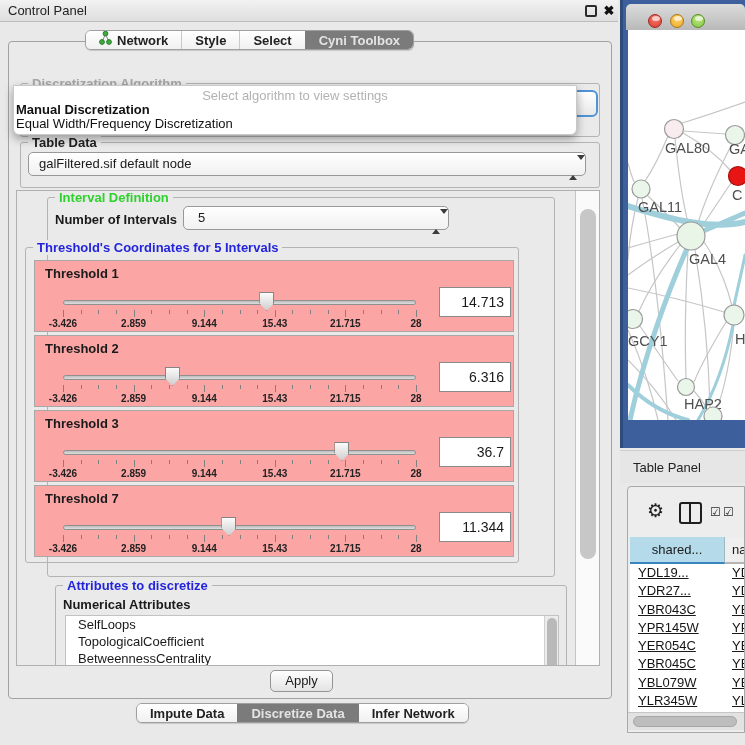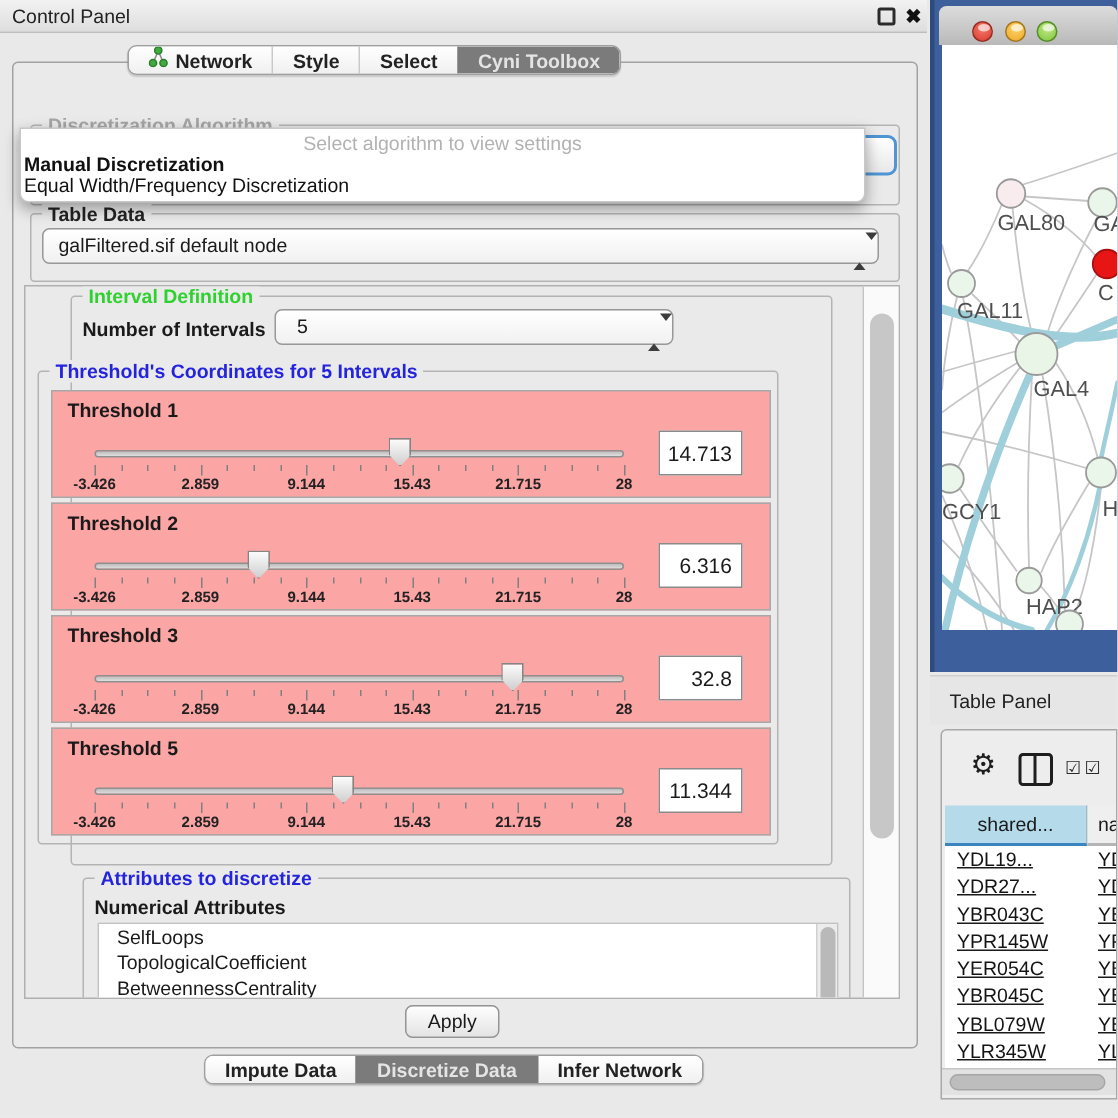--- a/index.html
+++ b/index.html
@@ -68,7 +68,7 @@
   .tick.minor { top:49px; height:4px; }
   .tick.major { top:49px; height:7px; }
   .tick-label { position:absolute; top:57px; transform:translateX(-50%); font-size:10px; font-weight:bold; color:#222; white-space:nowrap; }
-  .thr-field { position:absolute; left:404px; top:26px; width:56px; height:30px; background:#ffffff; border:1px solid #8a8a8a;
+  .thr-field { position:absolute; left:404px; top:26px; width:72px; height:30px; background:#ffffff; border:1px solid #8a8a8a;
      font-size:14px; line-height:28px; text-align:right; padding-right:6px; }
 
   #attr-group { left:38px; top:394px; width:512px; height:110px; }

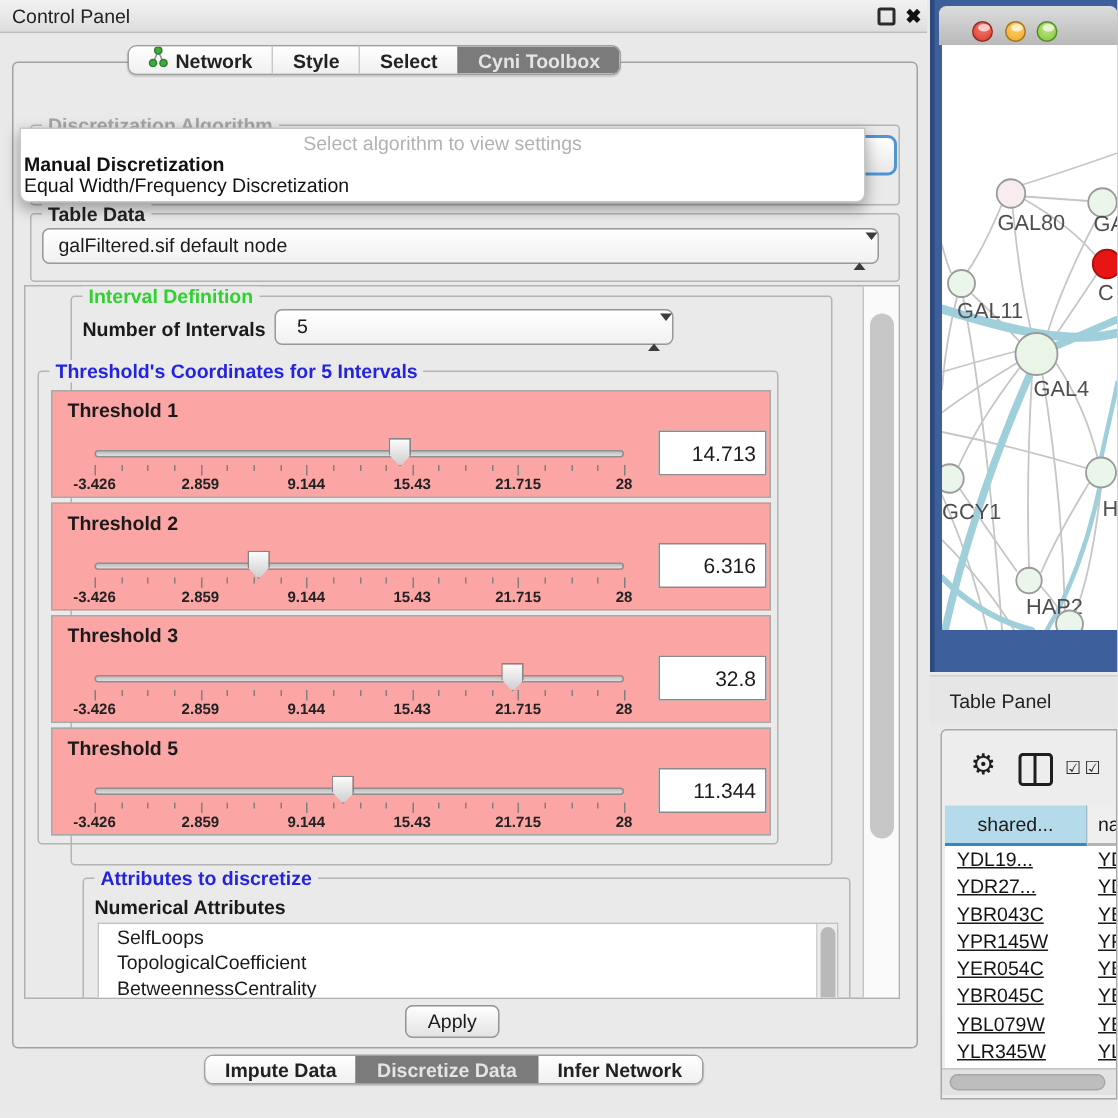--- a/index.html
+++ b/index.html
@@ -277,7 +277,7 @@
           <div class="tick-label" style="left: 310.4px;">21.715</div>
           <div class="tick-label" style="left: 381px;">28</div>
           <div class="thr-thumb" style="left: 299.364px;"></div>
-          <div class="thr-field">32.8</div>
+          <div class="thr-field">36.7</div>
         </div>
         <div class="thr-panel" style="top: 237px;">
           <div class="thr-label">Threshold 5</div>

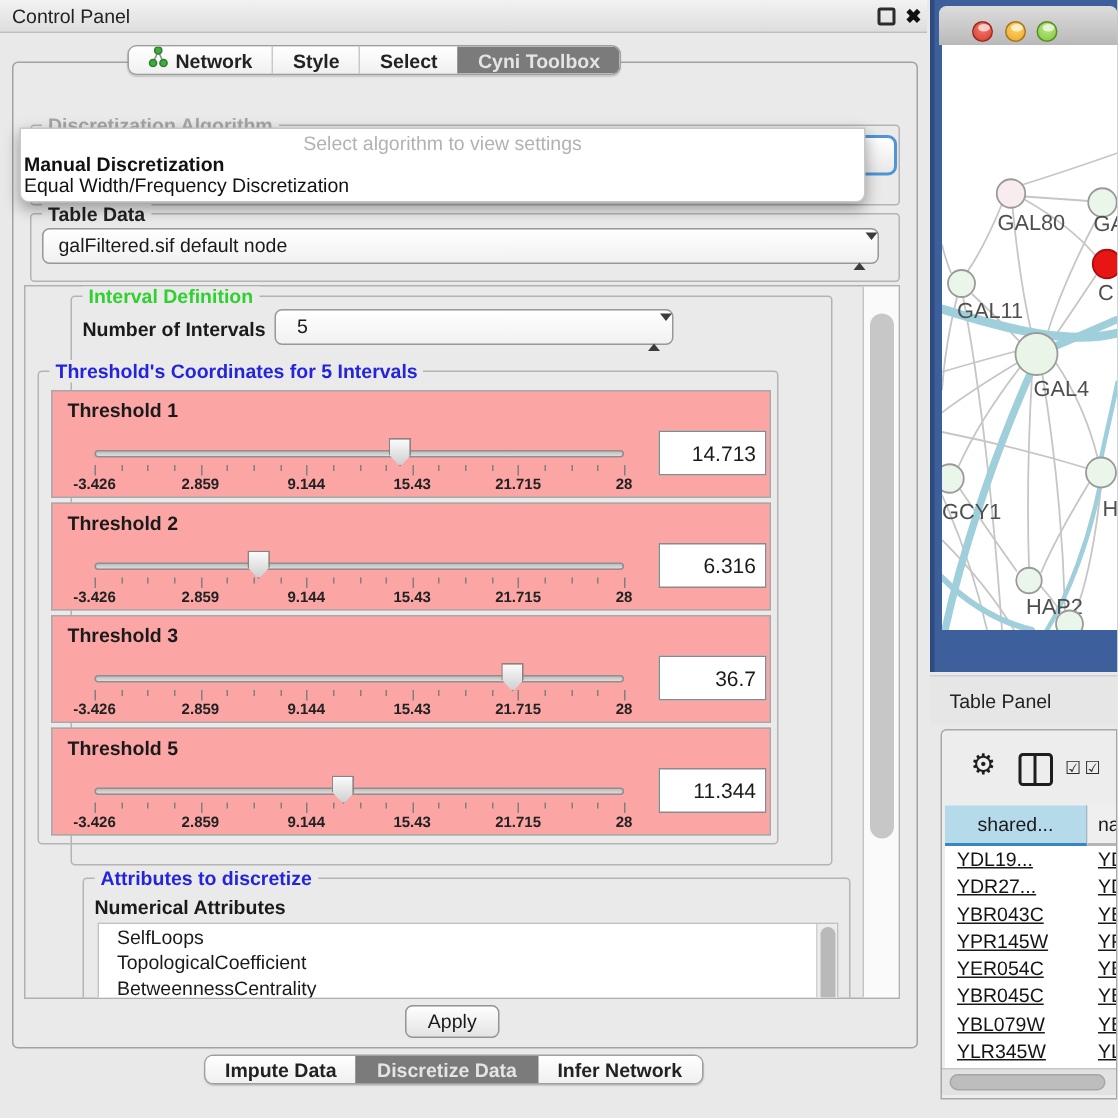--- a/index.html
+++ b/index.html
@@ -280,7 +280,7 @@
           <div class="thr-field">36.7</div>
         </div>
         <div class="thr-panel" style="top: 237px;">
-          <div class="thr-label">Threshold 5</div>
+          <div class="thr-label">Threshold 7</div>
           <div class="thr-track"></div>
           <div class="tick major" style="left: 28px;"></div>
           <div class="tick minor" style="left: 45.65px;"></div>

